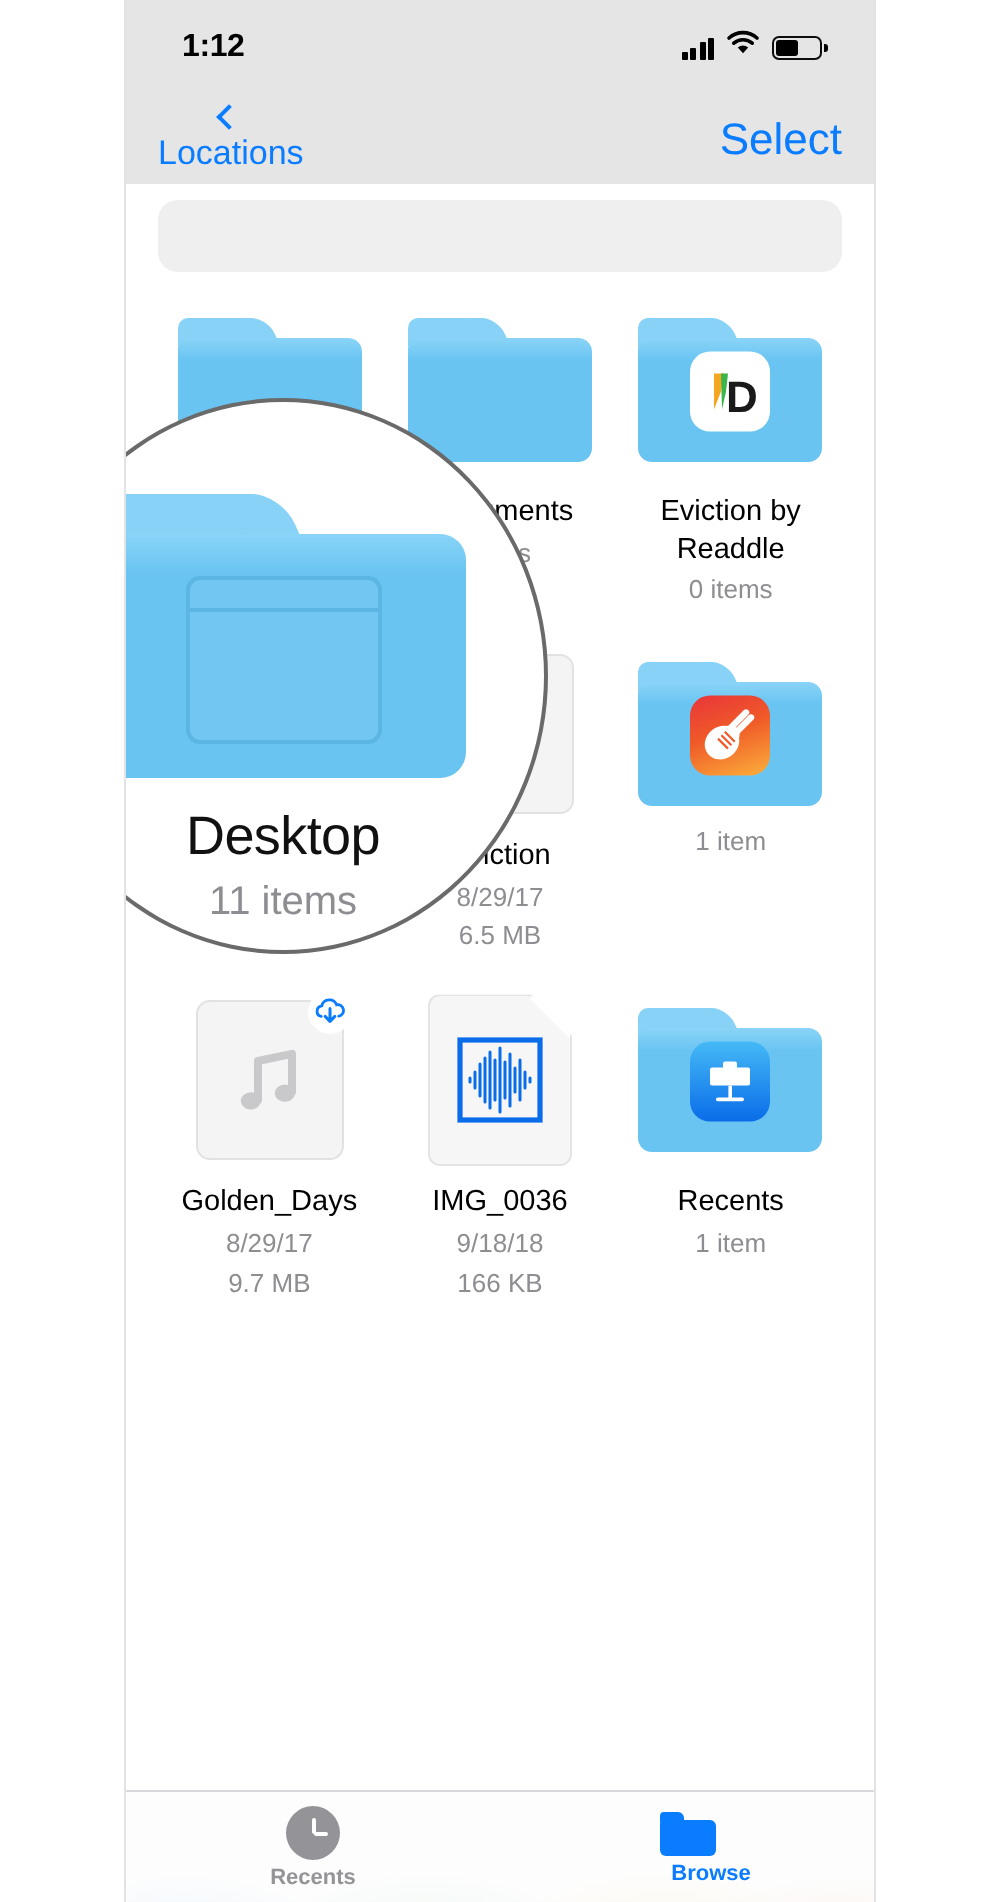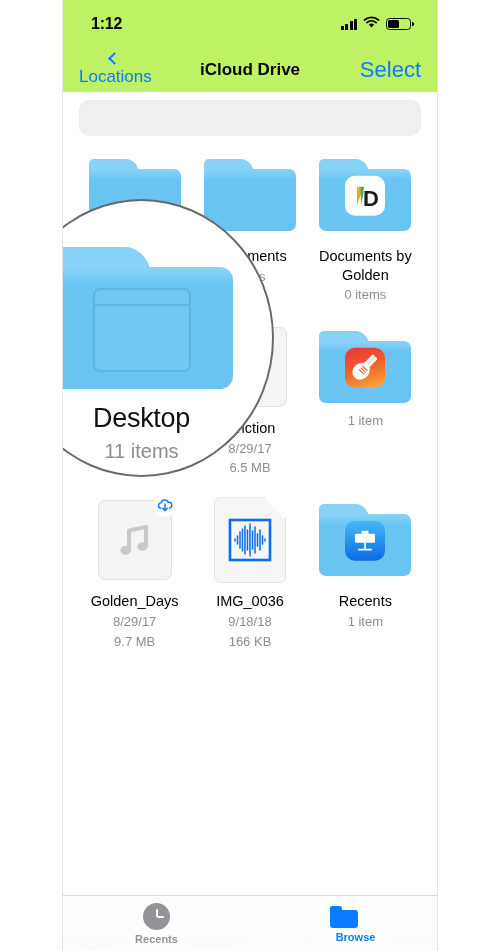--- a/index.html
+++ b/index.html
@@ -14,7 +14,7 @@
   #phone {
     position: absolute; left: 62px; top: 0;
     width: 376px; height: 951px;
-    background: #bef264;
+    background: #e5e5e5;
     border-left: 1px solid #e3e3e3;
     border-right: 1px solid #e3e3e3;
     overflow: hidden;

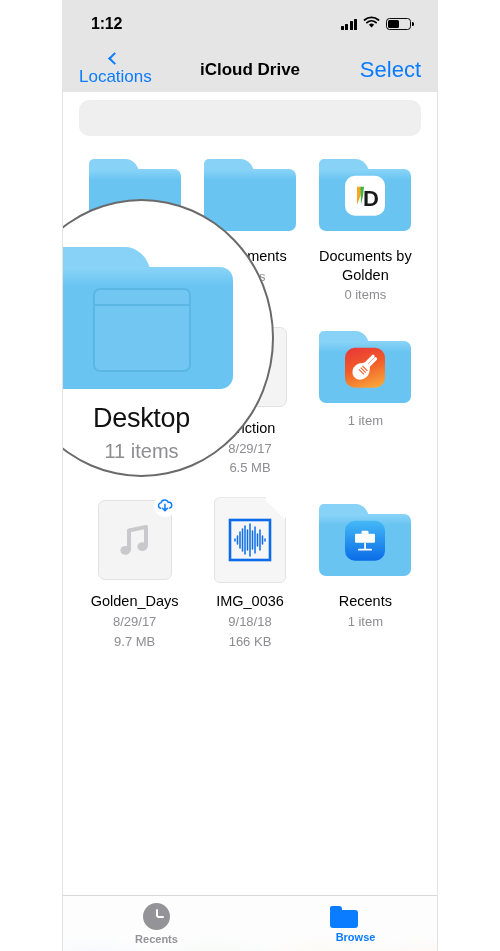--- a/index.html
+++ b/index.html
@@ -272,7 +272,6 @@
       <span class="chev-left"></span>
       <span>Locations</span>
     </div>
-    <div id="nav-title">iCloud Drive</div>
     <div id="select-btn">Select</div>
   </div>
 

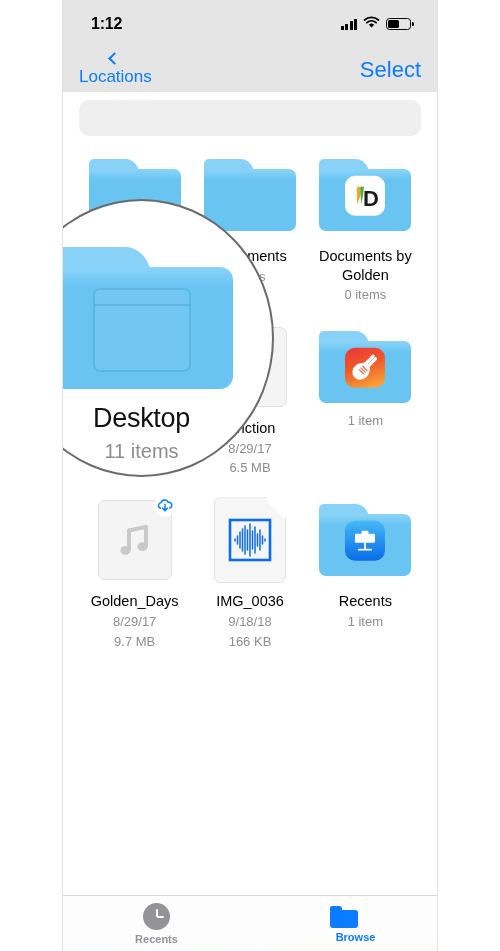--- a/index.html
+++ b/index.html
@@ -317,7 +317,7 @@
             </div>
           </div>
         </div>
-        <div class="tile-name">Documents by Golden</div>
+        <div class="tile-name">Eviction by Readdle</div>
         <div class="tile-meta">0 items</div>
       </div>
 

